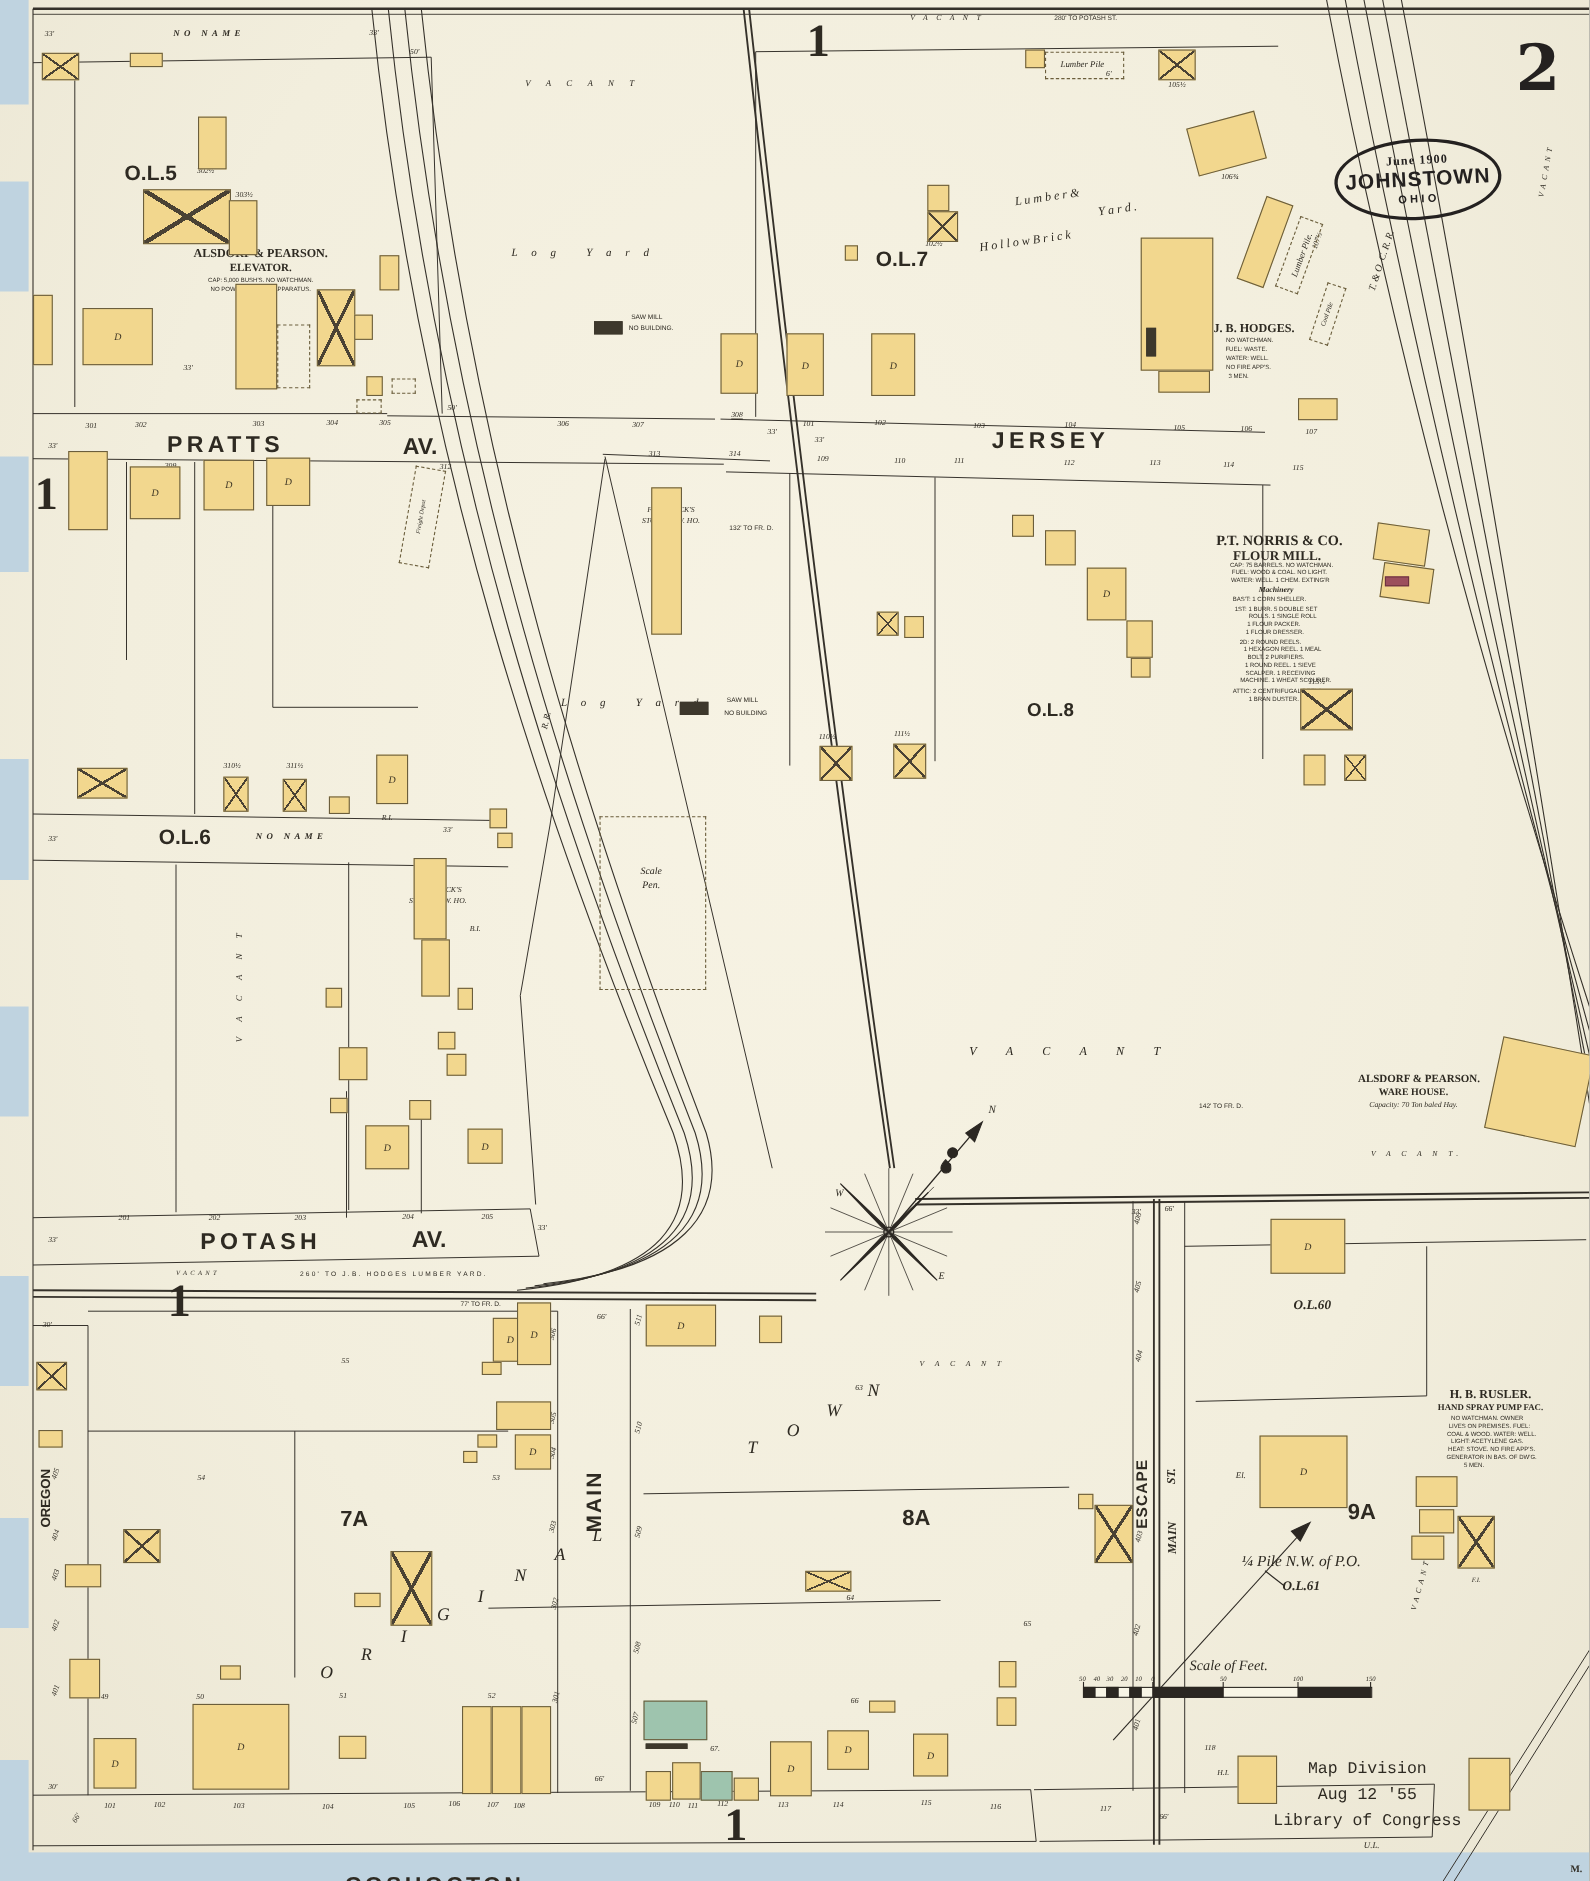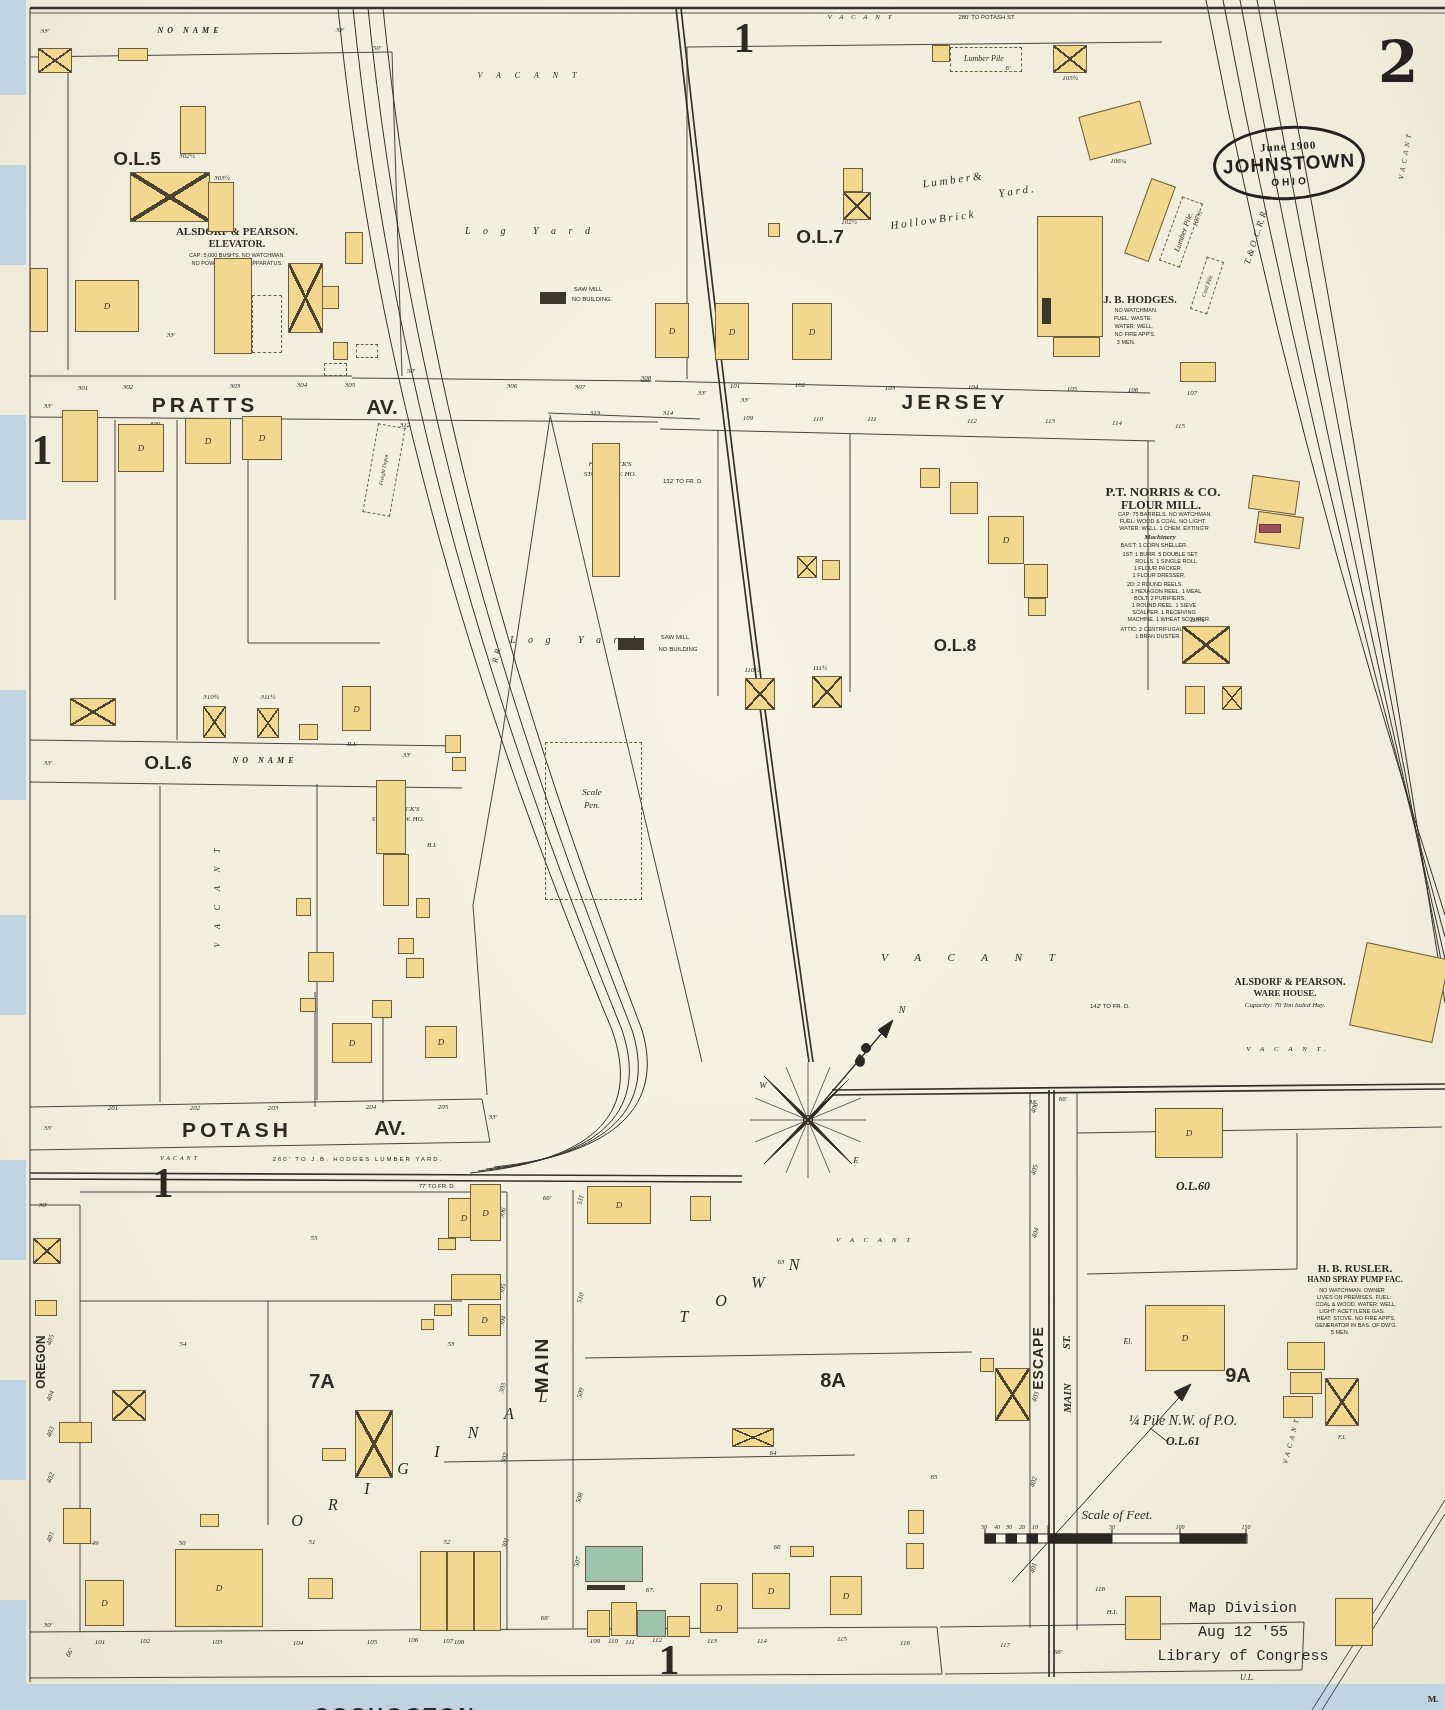--- a/index.html
+++ b/index.html
@@ -222,7 +222,7 @@
       <div class="lbl numbers" style="left: 350px; top: 385px; font-size: 7px; transform: translate(-50%, -50%) rotate(0deg);">305</div>
       <div class="lbl numbers" style="left: 512px; top: 386px; font-size: 7px; transform: translate(-50%, -50%) rotate(0deg);">306</div>
       <div class="lbl numbers" style="left: 580px; top: 387px; font-size: 7px; transform: translate(-50%, -50%) rotate(0deg);">307</div>
-      <div class="lbl numbers" style="left: 646px; top: 378px; font-size: 7px; transform: translate(-50%, -50%) rotate(0deg); text-decoration: underline;">308</div>
+      <div class="lbl numbers" style="left: 670px; top: 378px; font-size: 7px; transform: translate(-50%, -50%) rotate(0deg); text-decoration: underline;">308</div>
       <div class="lbl numbers" style="left: 155px; top: 424px; font-size: 7px; transform: translate(-50%, -50%) rotate(0deg);">309</div>
       <div class="lbl numbers" style="left: 213px; top: 423px; font-size: 7px; transform: translate(-50%, -50%) rotate(0deg);">310</div>
       <div class="lbl numbers" style="left: 272px; top: 422px; font-size: 7px; transform: translate(-50%, -50%) rotate(0deg);">311</div>

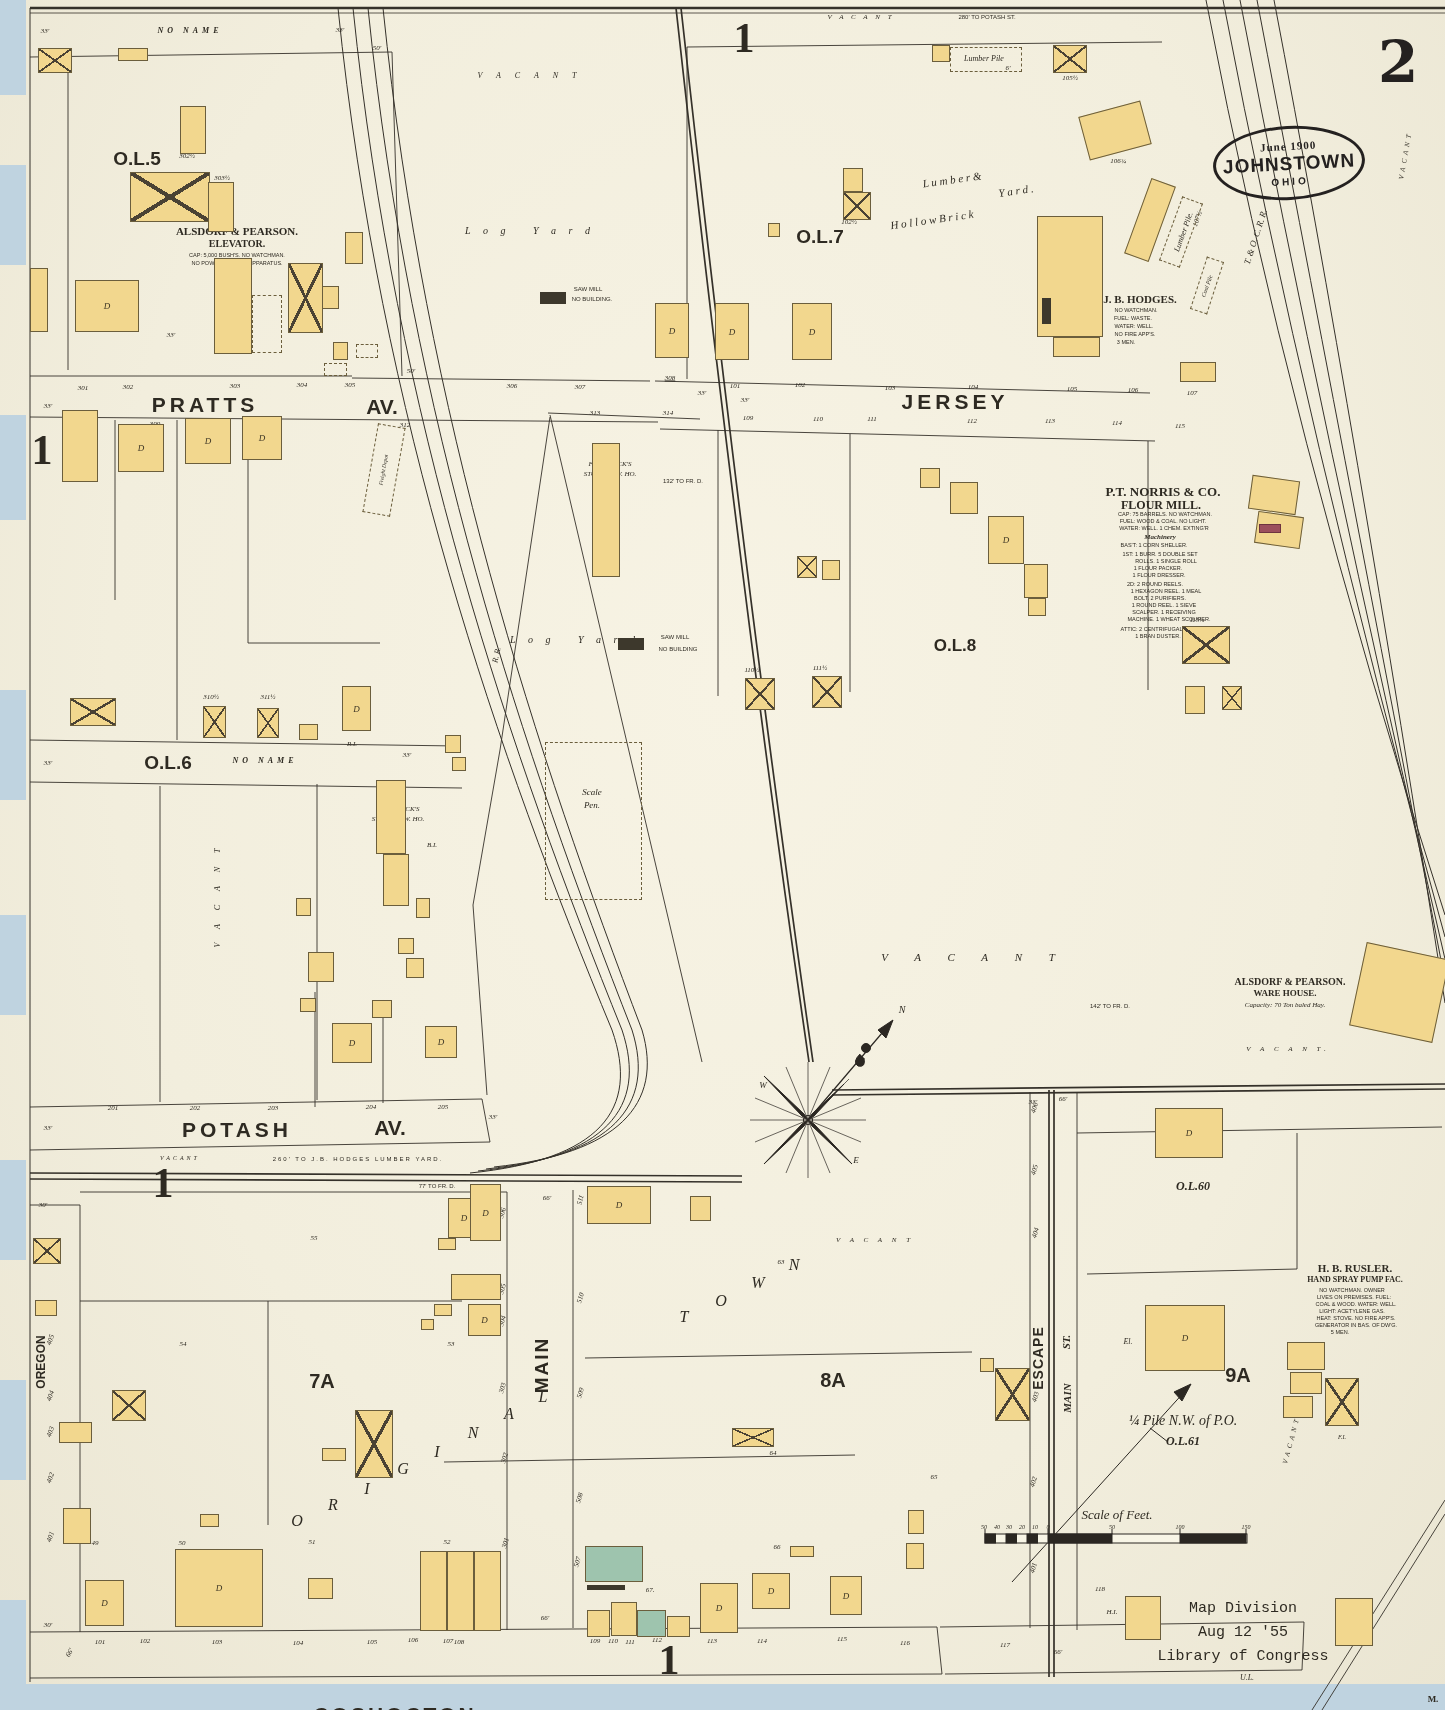--- a/index.html
+++ b/index.html
@@ -296,7 +296,7 @@
       <div class="lbl numbers" style="left: 372px; top: 1642px; font-size: 7px; transform: translate(-50%, -50%) rotate(0deg);">105</div>
       <div class="lbl numbers" style="left: 413px; top: 1640px; font-size: 7px; transform: translate(-50%, -50%) rotate(0deg);">106</div>
       <div class="lbl numbers" style="left: 448px; top: 1641px; font-size: 7px; transform: translate(-50%, -50%) rotate(0deg);">107</div>
-      <div class="lbl numbers" style="left: 459px; top: 1642px; font-size: 7px; transform: translate(-50%, -50%) rotate(0deg);">108</div>
+      <div class="lbl numbers" style="left: 472px; top: 1642px; font-size: 7px; transform: translate(-50%, -50%) rotate(0deg);">108</div>
       <div class="lbl numbers" style="left: 595px; top: 1641px; font-size: 7px; transform: translate(-50%, -50%) rotate(0deg);">109</div>
       <div class="lbl numbers" style="left: 613px; top: 1641px; font-size: 7px; transform: translate(-50%, -50%) rotate(0deg);">110</div>
       <div class="lbl numbers" style="left: 630px; top: 1642px; font-size: 7px; transform: translate(-50%, -50%) rotate(0deg);">111</div>

